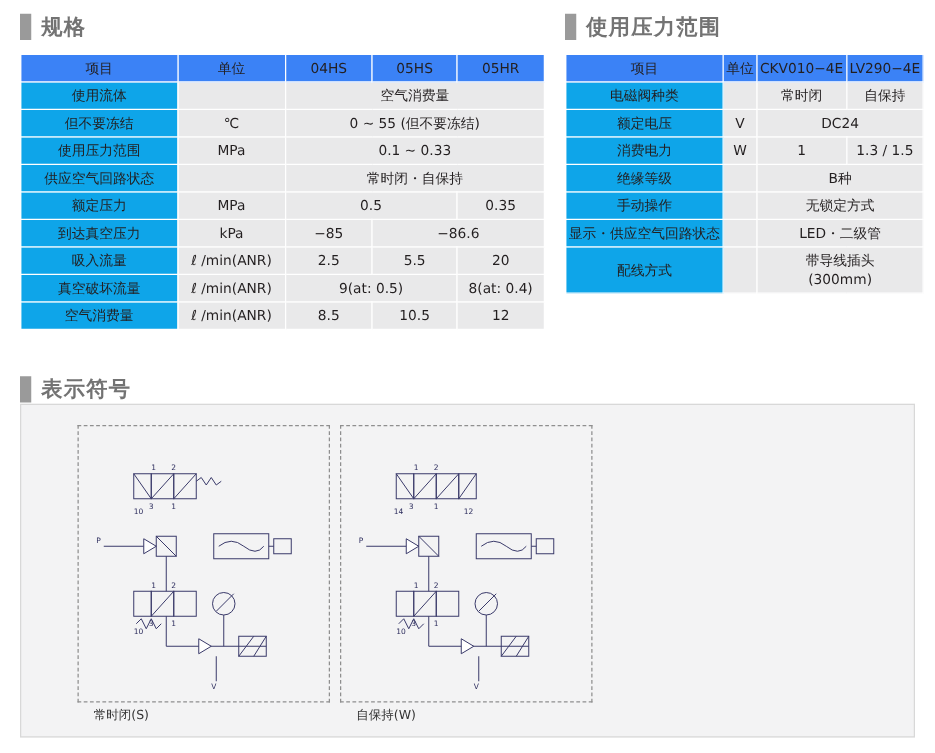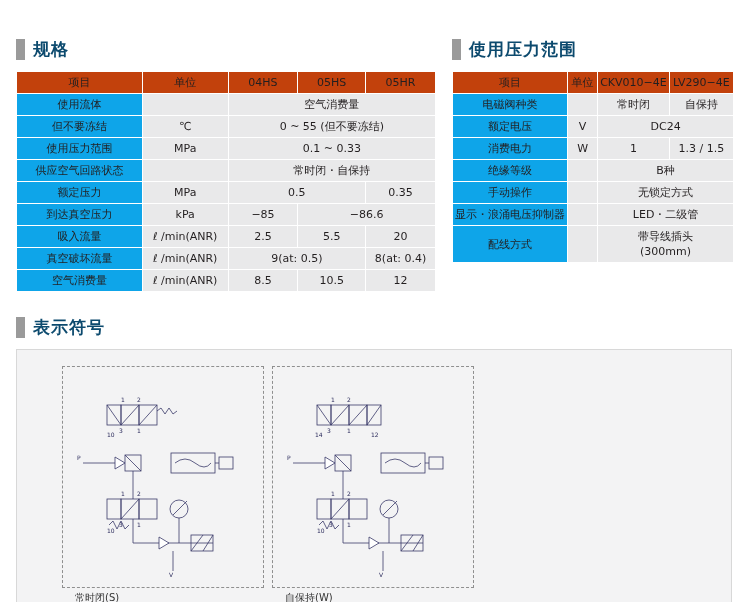--- a/index.html
+++ b/index.html
@@ -14,9 +14,8 @@
   }
   .section-title{
     display:flex;align-items:center;gap:8px;
-    font-size:17px;font-weight:bold;color:#0c4a6e;
+    font-size:17px;font-weight:bold;color:#737373;
     letter-spacing:1px;
-    margin-top:28px;
   }
   .title-bar{
     width:9px;height:21px;background:#9a9a9a;display:inline-block;

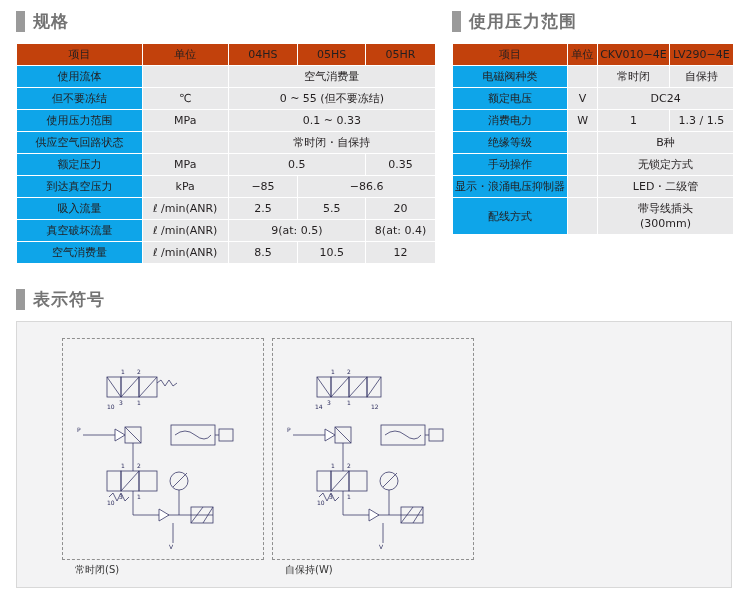--- a/index.html
+++ b/index.html
@@ -35,7 +35,7 @@
     padding:0 2px;
     white-space:nowrap;
   }
-  td.hdr{background:#c2410c;font-weight:normal;margin-top:16px;}
+  td.hdr{background:#3b82f6;font-weight:normal;margin-top:16px;}
   td.lbl{background:#0ea5e9;}
 
   

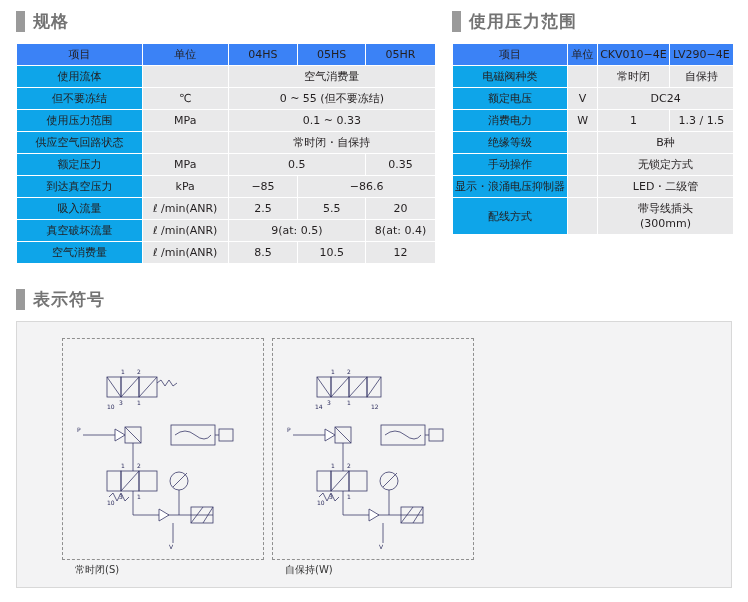--- a/index.html
+++ b/index.html
@@ -198,7 +198,7 @@
             <td colspan="2">无锁定方式</td>
           </tr>
           <tr>
-            <td class="lbl">显示・浪涌电压抑制器</td>
+            <td class="lbl">显示・供应空气回路状态</td>
             <td></td>
             <td colspan="2">LED・二级管</td>
           </tr>

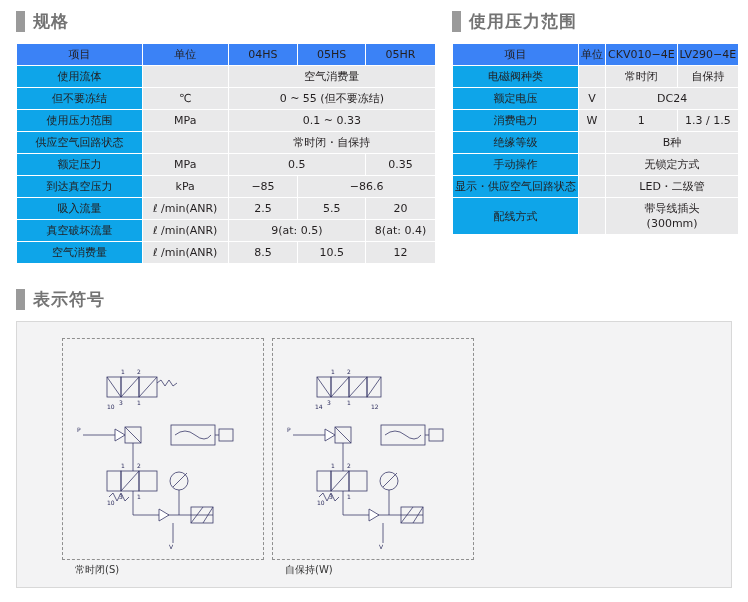--- a/index.html
+++ b/index.html
@@ -46,7 +46,7 @@
   #valve-block .tbl{margin-top:10px;}
 
   
-  #symbol-block{position:absolute;left:16px;top:288px;width:716px;}
+  #symbol-block{position:absolute;left:16px;top:300px;width:716px;}
   .symbol-panel{
     margin-top:10px;
     border:1px solid #d8d8d8;

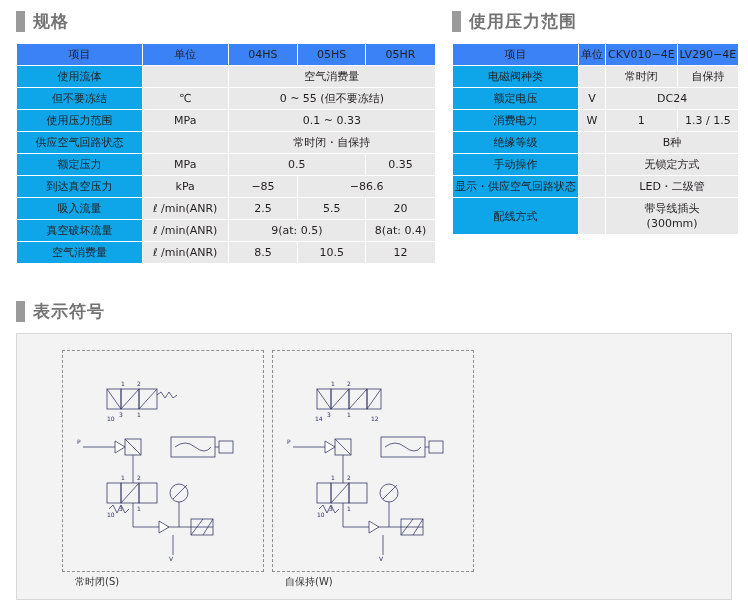--- a/index.html
+++ b/index.html
@@ -48,7 +48,6 @@
   
   #symbol-block{position:absolute;left:16px;top:300px;width:716px;}
   .symbol-panel{
-    margin-top:10px;
     border:1px solid #d8d8d8;
     background:#f3f3f4;
     height:265px;

